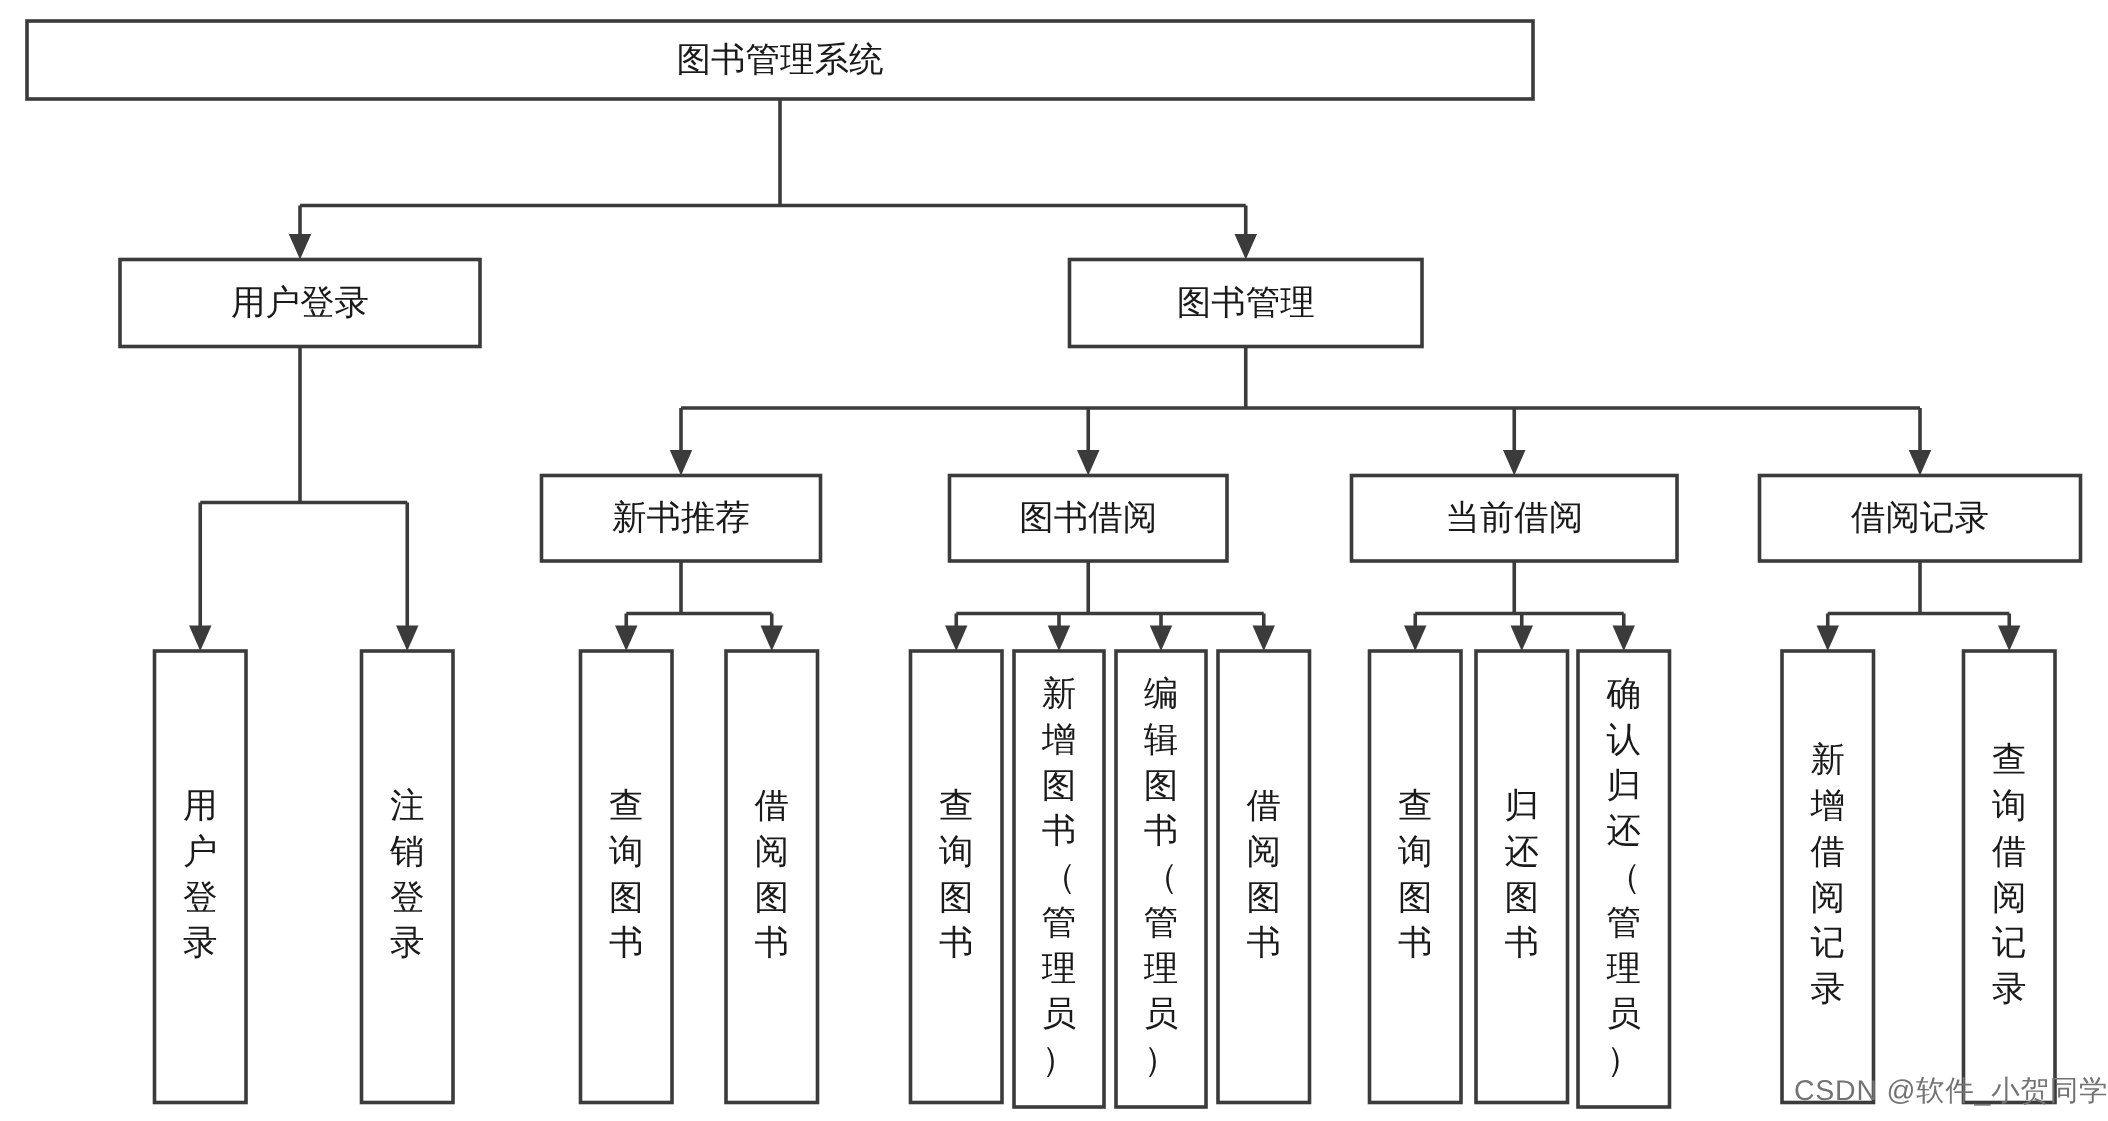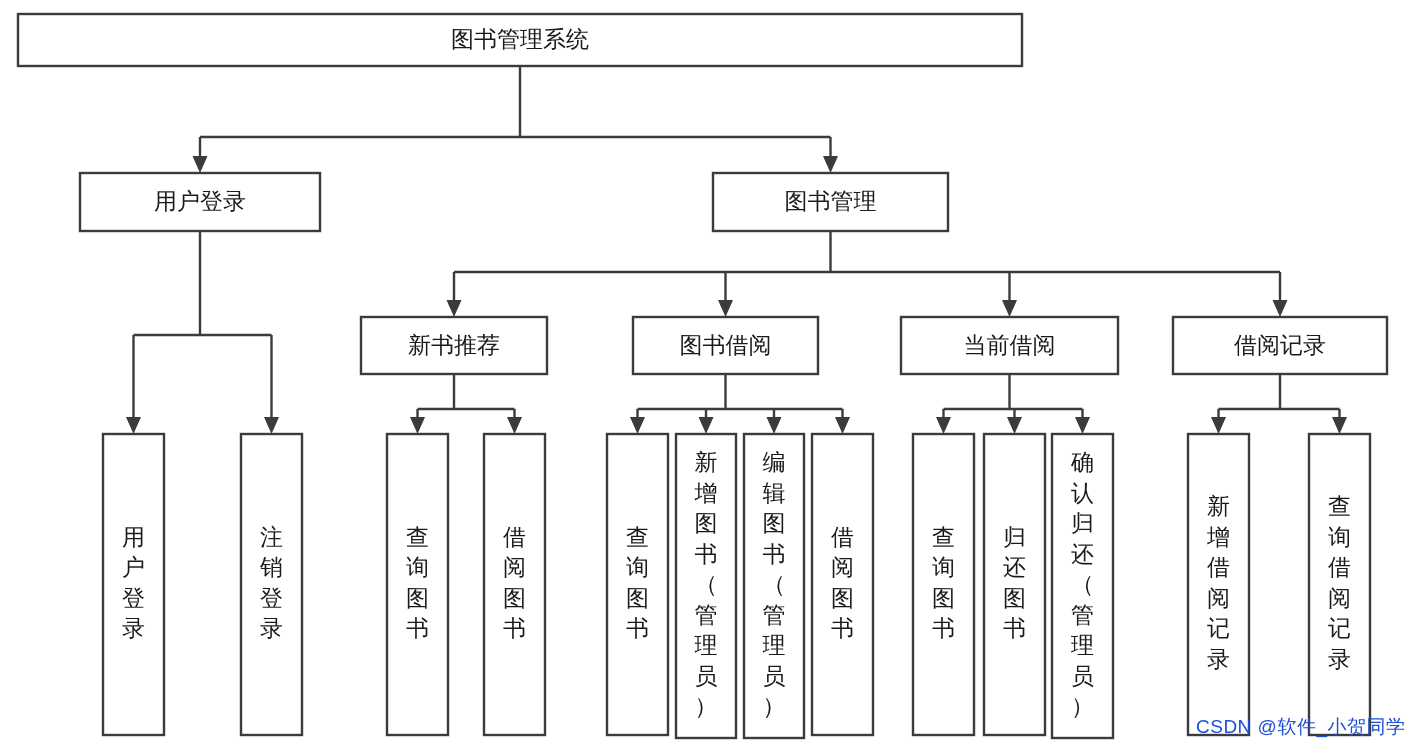--- a/index.html
+++ b/index.html
@@ -225,7 +225,7 @@
         </g>
       </g>
   </svg>
-  <div class="watermark-text" style="left: 1196px; top: 714px; color: #1d4ed8;">CSDN @软件_小贺同学</div>
+  <div class="watermark-text" style="left: 1196px; top: 714px; color: #737373;">CSDN @软件_小贺同学</div>
 </div>
 
 </body></html>

